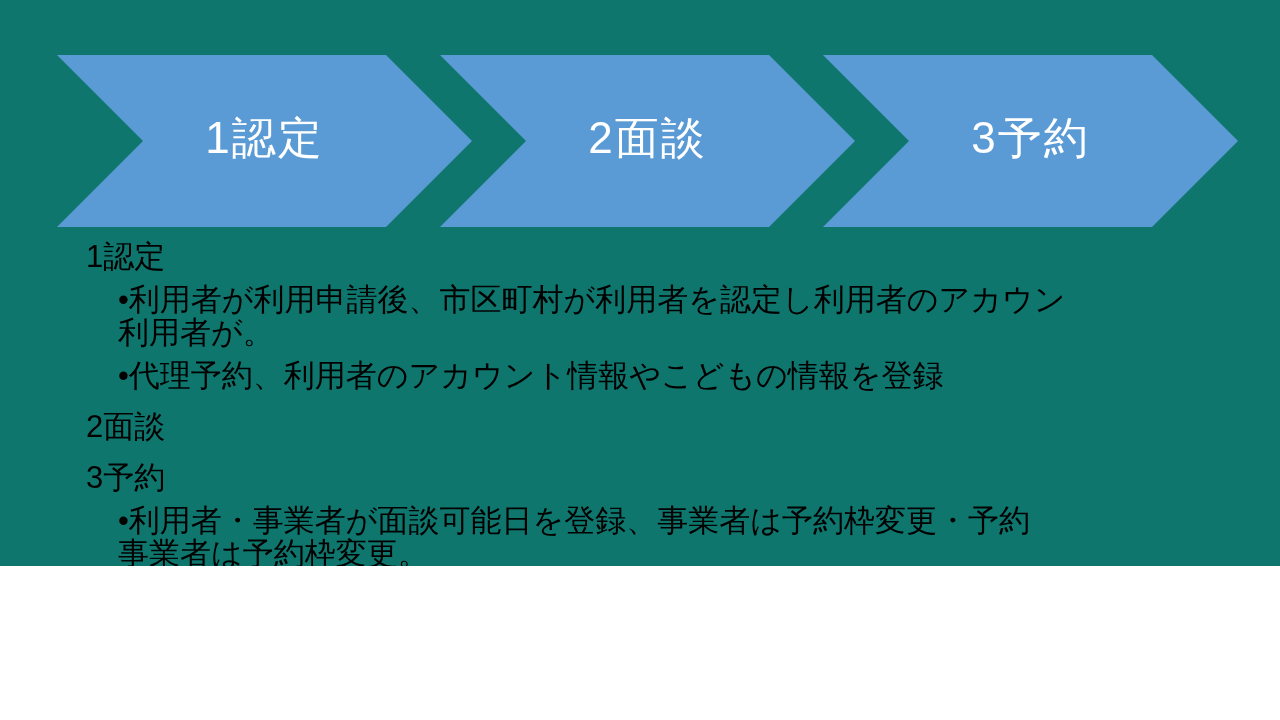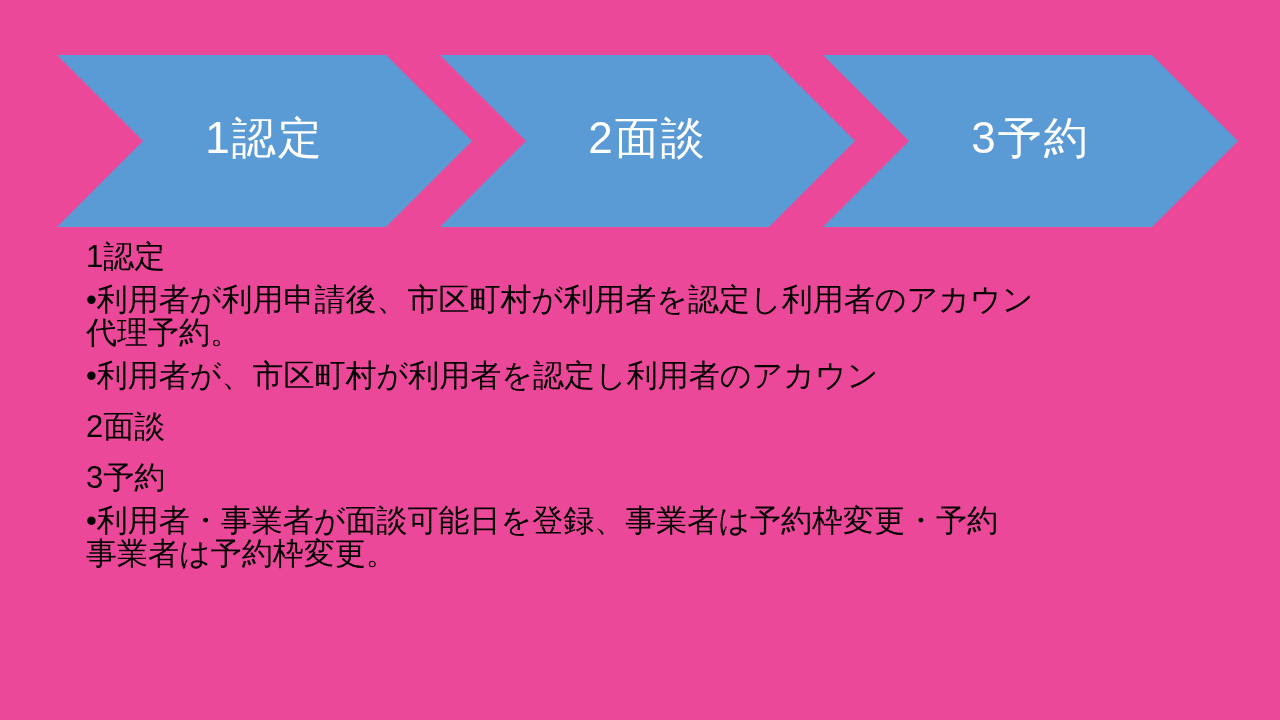--- a/index.html
+++ b/index.html
@@ -11,8 +11,8 @@
   .slide {
     position: relative;
     width: 1280px;
-    height: 720px;
-    background: #ec4899;
+    height: 566px;
+    background: #0f766e;
     overflow: hidden;
   }
   

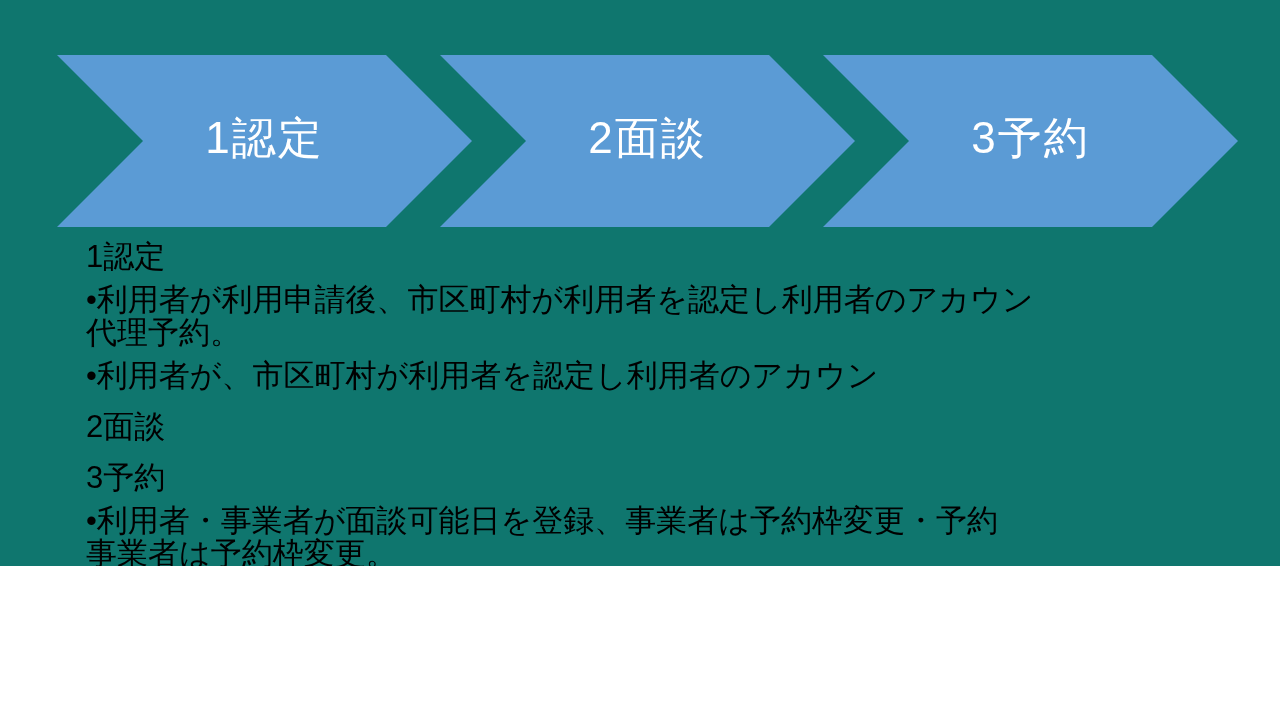--- a/index.html
+++ b/index.html
@@ -53,7 +53,7 @@
   }
   .text-block .heading   { margin-top: 18px; }
   .text-block .heading.first { margin-top: 0; }
-  .text-block .bullet    { margin-top: 10px; }
+  .text-block .bullet    { margin-top: 10px; margin-left: 32px; }
   .text-block .bullet.tight { margin-top: 0; }
 </style>
 </head>

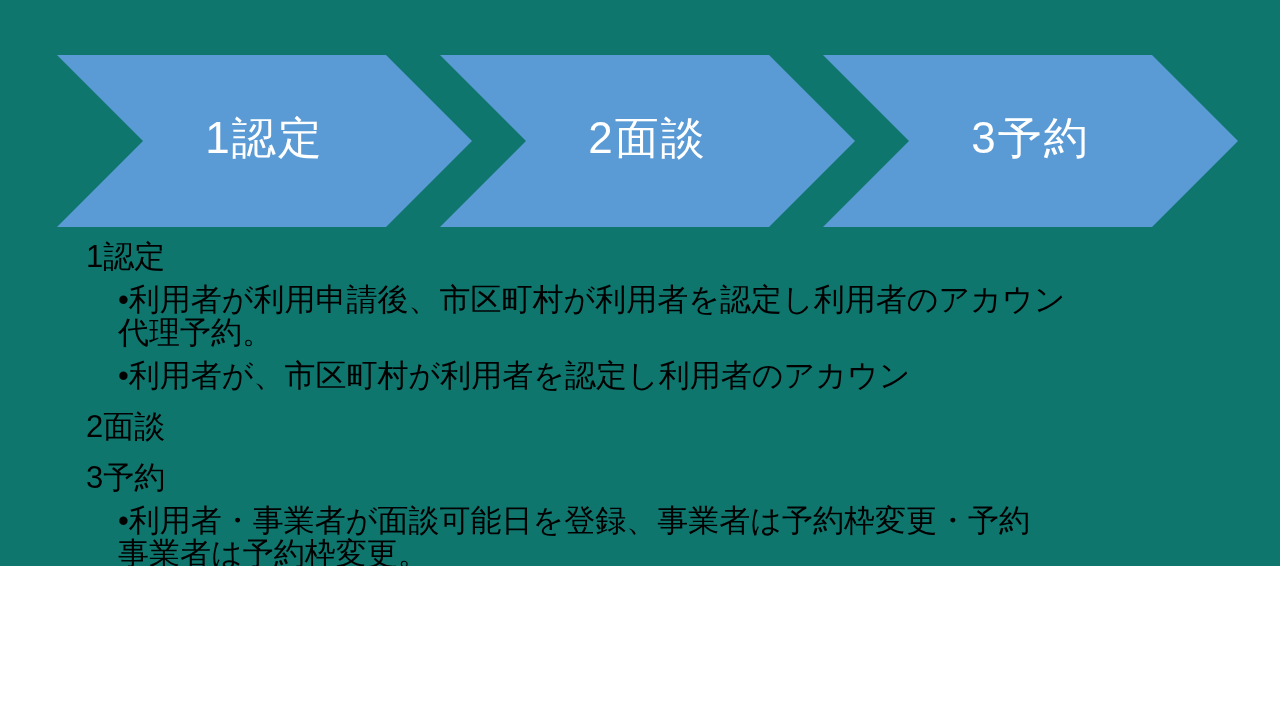--- a/index.html
+++ b/index.html
@@ -76,7 +76,7 @@
   <div class="text-block">
 
     <p class="heading first">1認定</p>
-    <p class="bullet"><span>•利用者が利用申請後、市区町村が利用者を認定し利用者のアカウン</span><br><span>代理予約。</span></p>
+    <p class="bullet"><span>•利用者が利用申請後、市区町村が利用者を認定し利用者のアカウン</span><br><span>利用者が。</span></p>
     <p class="bullet"><span>•利用者が、市区町村が利用者を認定し利用者のアカウン</span></p>
 
     <p class="heading">2面談</p>

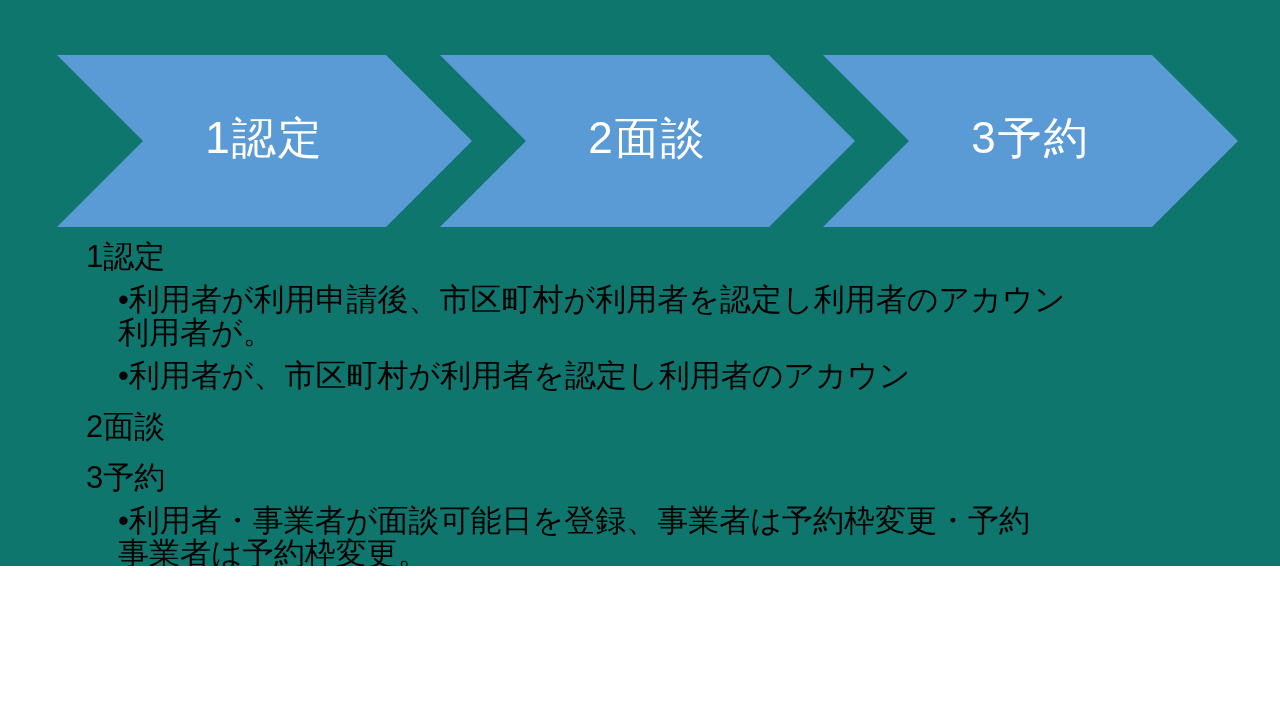--- a/index.html
+++ b/index.html
@@ -77,7 +77,7 @@
 
     <p class="heading first">1認定</p>
     <p class="bullet"><span>•利用者が利用申請後、市区町村が利用者を認定し利用者のアカウン</span><br><span>利用者が。</span></p>
-    <p class="bullet"><span>•利用者が、市区町村が利用者を認定し利用者のアカウン</span></p>
+    <p class="bullet"><span>•代理予約、利用者のアカウント情報やこどもの情報を登録</span></p>
 
     <p class="heading">2面談</p>
 

